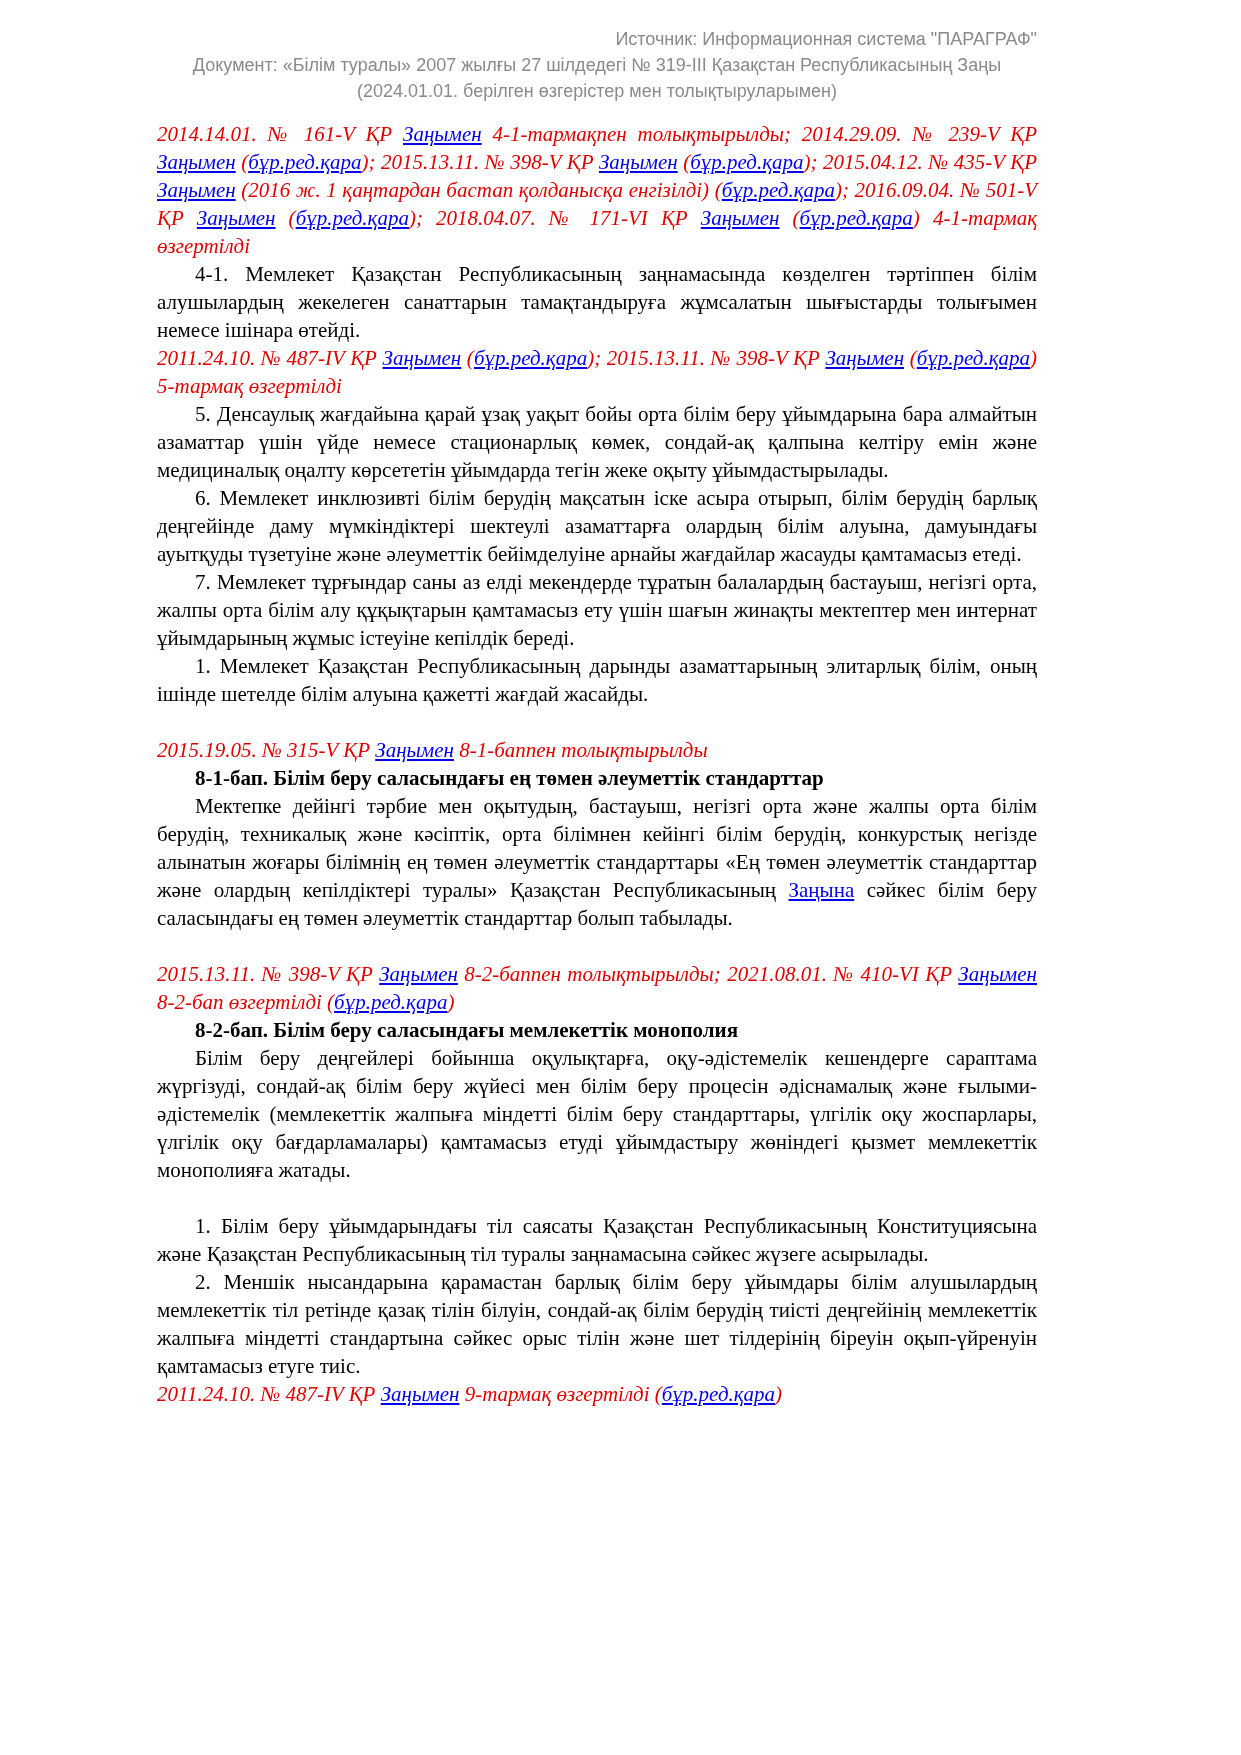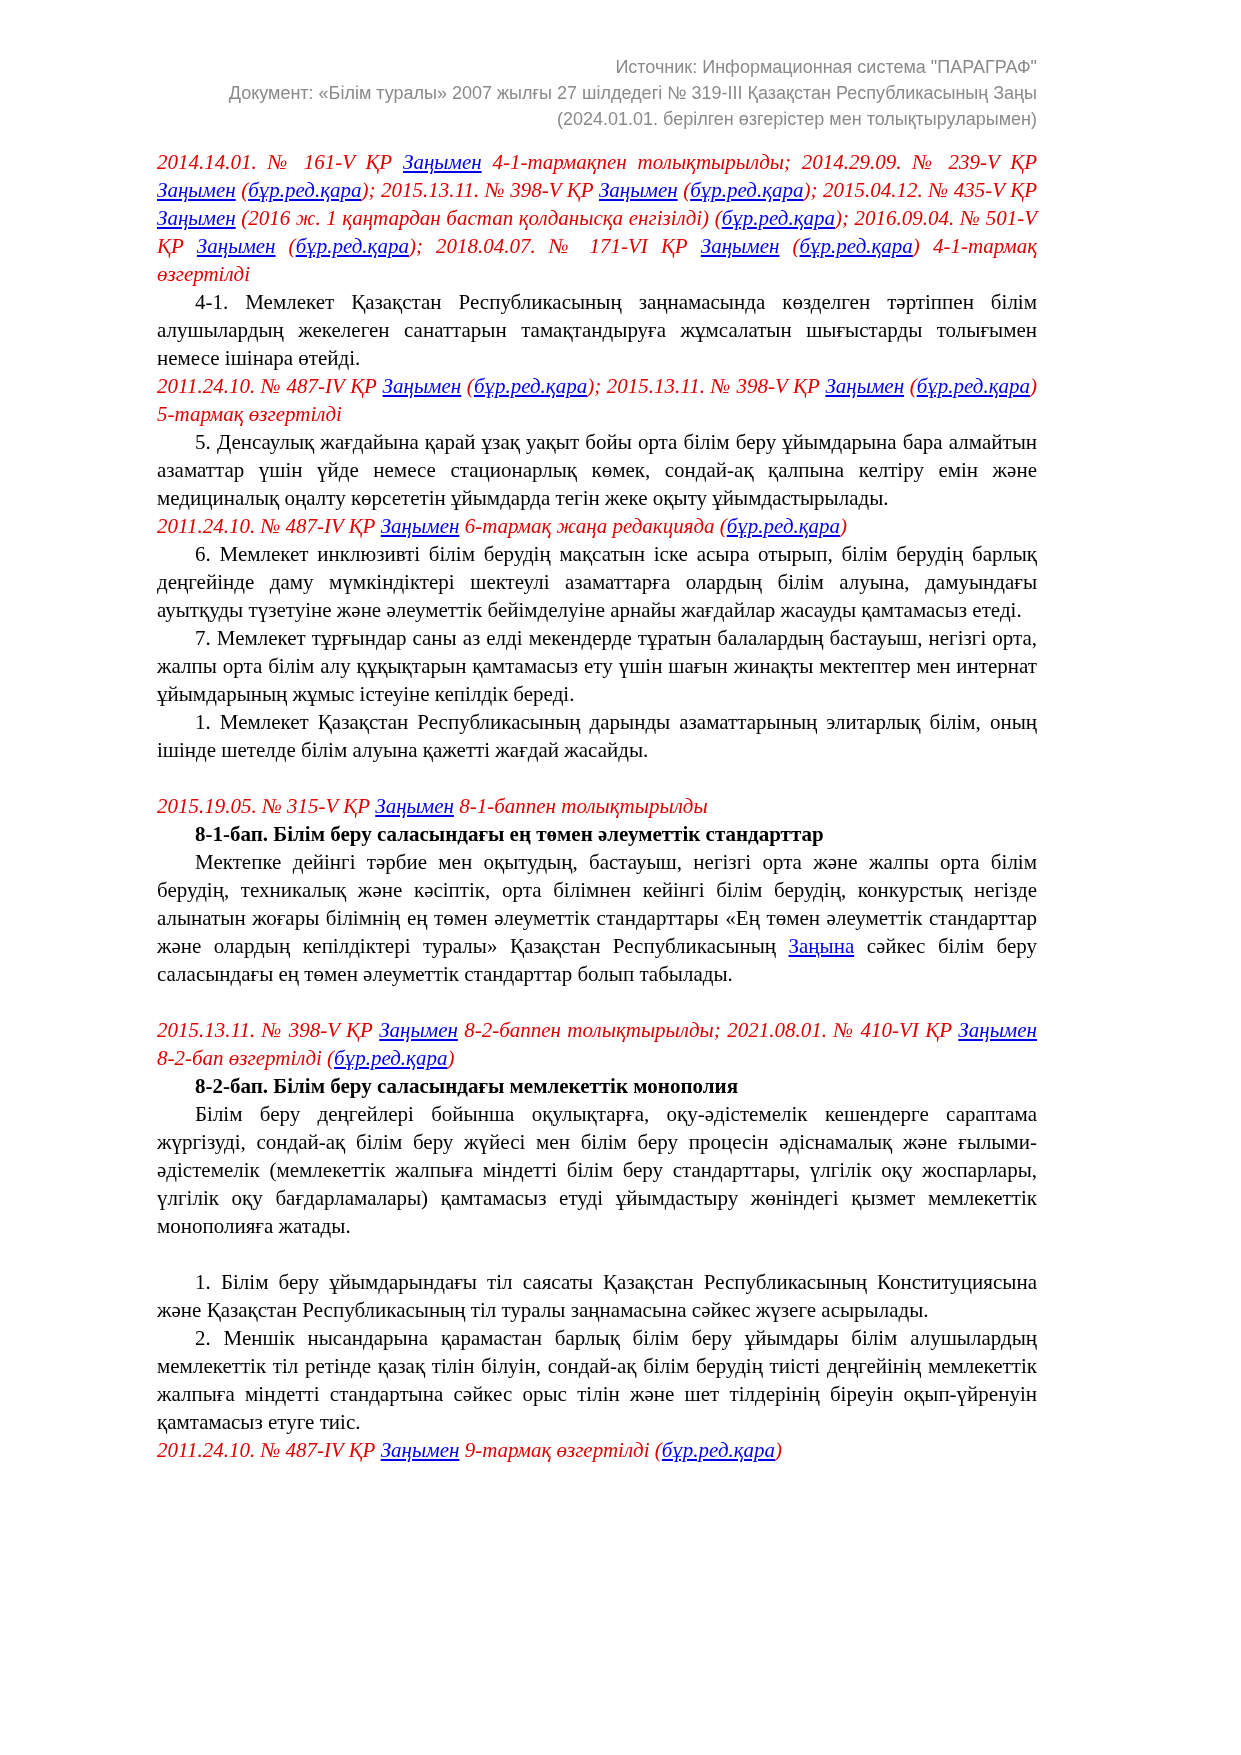--- a/index.html
+++ b/index.html
@@ -15,7 +15,7 @@
     box-sizing: border-box;
     width: 1241px;
     height: 1755px;
-    padding: 54px 204px 40px 157px;
+    padding: 26px 204px 40px 157px;
   }
   
   .doc-header {

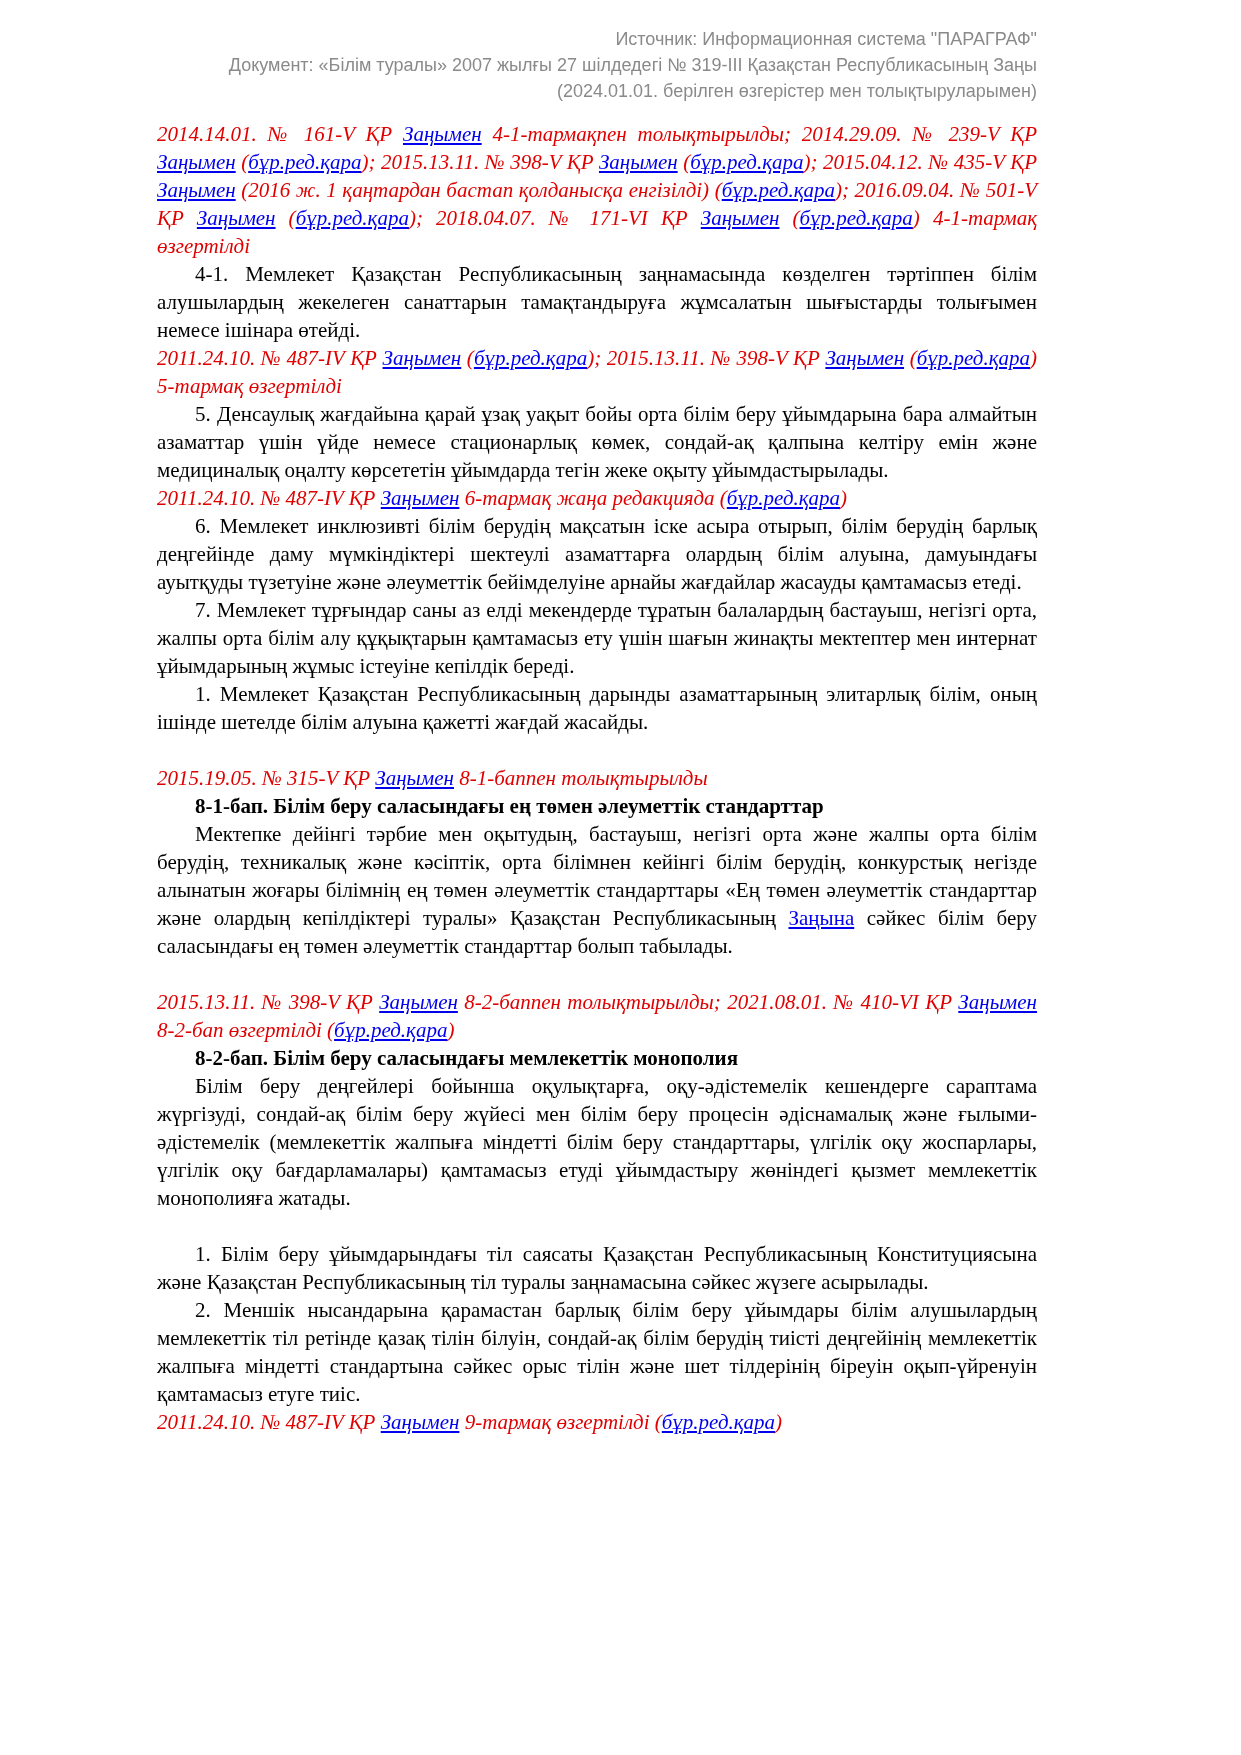--- a/index.html
+++ b/index.html
@@ -26,7 +26,7 @@
     margin-bottom: 16px;
   }
   .source-line { text-align: right; }
-  .doc-line { text-align: right; }
+  .doc-line { text-align: center; }
   
   .content { font-size: 21px; line-height: 28px; }
   .content p { margin: 0; padding: 0; }

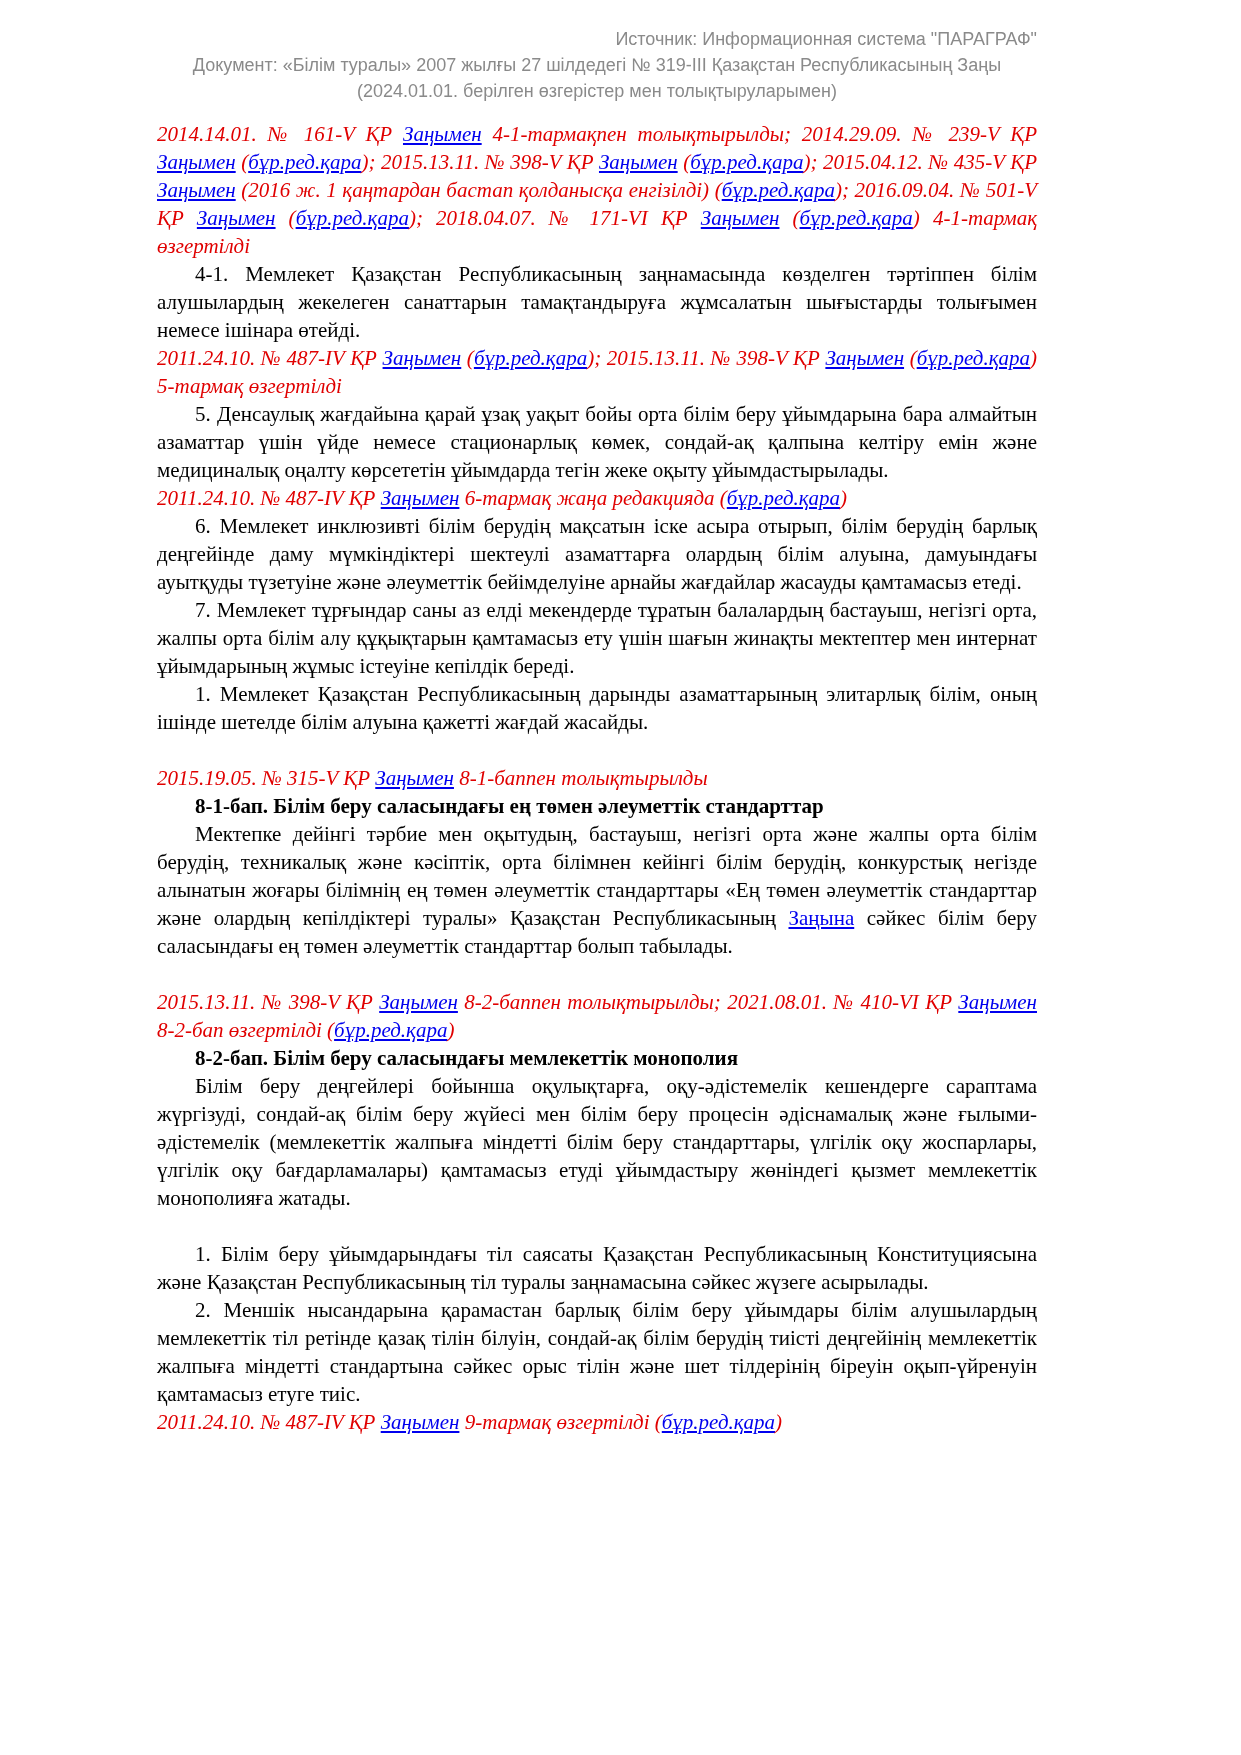--- a/index.html
+++ b/index.html
@@ -55,7 +55,6 @@
       <p class="block paragraph"><span>4-1. Мемлекет Қазақстан Республикасының заңнамасында көзделген тәртіппен білім алушылардың жекелеген санаттарын тамақтандыруға жұмсалатын шығыстарды толығымен немесе ішінара өтейді.</span></p>
       <p class="block amendment"><span>2011.24.10. № 487-IV ҚР </span><a class="law-link" href="#">Заңымен</a><span> (</span><a class="law-link" href="#">бұр.ред.қара</a><span>); 2015.13.11. № 398-V ҚР </span><a class="law-link" href="#">Заңымен</a><span> (</span><a class="law-link" href="#">бұр.ред.қара</a><span>) 5-тармақ өзгертілді</span></p>
       <p class="block paragraph"><span>5. Денсаулық жағдайына қарай ұзақ уақыт бойы орта білім беру ұйымдарына бара алмайтын азаматтар үшін үйде немесе стационарлық көмек, сондай-ақ қалпына келтіру емін және медициналық оңалту көрсететін ұйымдарда тегін жеке оқыту ұйымдастырылады.</span></p>
-      <p class="block amendment"><span>2011.24.10. № 487-IV ҚР </span><a class="law-link" href="#">Заңымен</a><span> 6-тармақ жаңа редакцияда (</span><a class="law-link" href="#">бұр.ред.қара</a><span>)</span></p>
       <p class="block paragraph"><span>6. Мемлекет инклюзивті білім берудің мақсатын іске асыра отырып, білім берудің барлық деңгейінде даму мүмкіндіктері шектеулі азаматтарға олардың білім алуына, дамуындағы ауытқуды түзетуіне және әлеуметтік бейімделуіне арнайы жағдайлар жасауды қамтамасыз етеді.</span></p>
       <p class="block paragraph"><span>7. Мемлекет тұрғындар саны аз елді мекендерде тұратын балалардың бастауыш, негізгі орта, жалпы орта білім алу құқықтарын қамтамасыз ету үшін шағын жинақты мектептер мен интернат ұйымдарының жұмыс істеуіне кепілдік береді.</span></p>
       <p class="block paragraph"><span>1. Мемлекет Қазақстан Республикасының дарынды азаматтарының элитарлық білім, оның ішінде шетелде білім алуына қажетті жағдай жасайды.</span></p>

